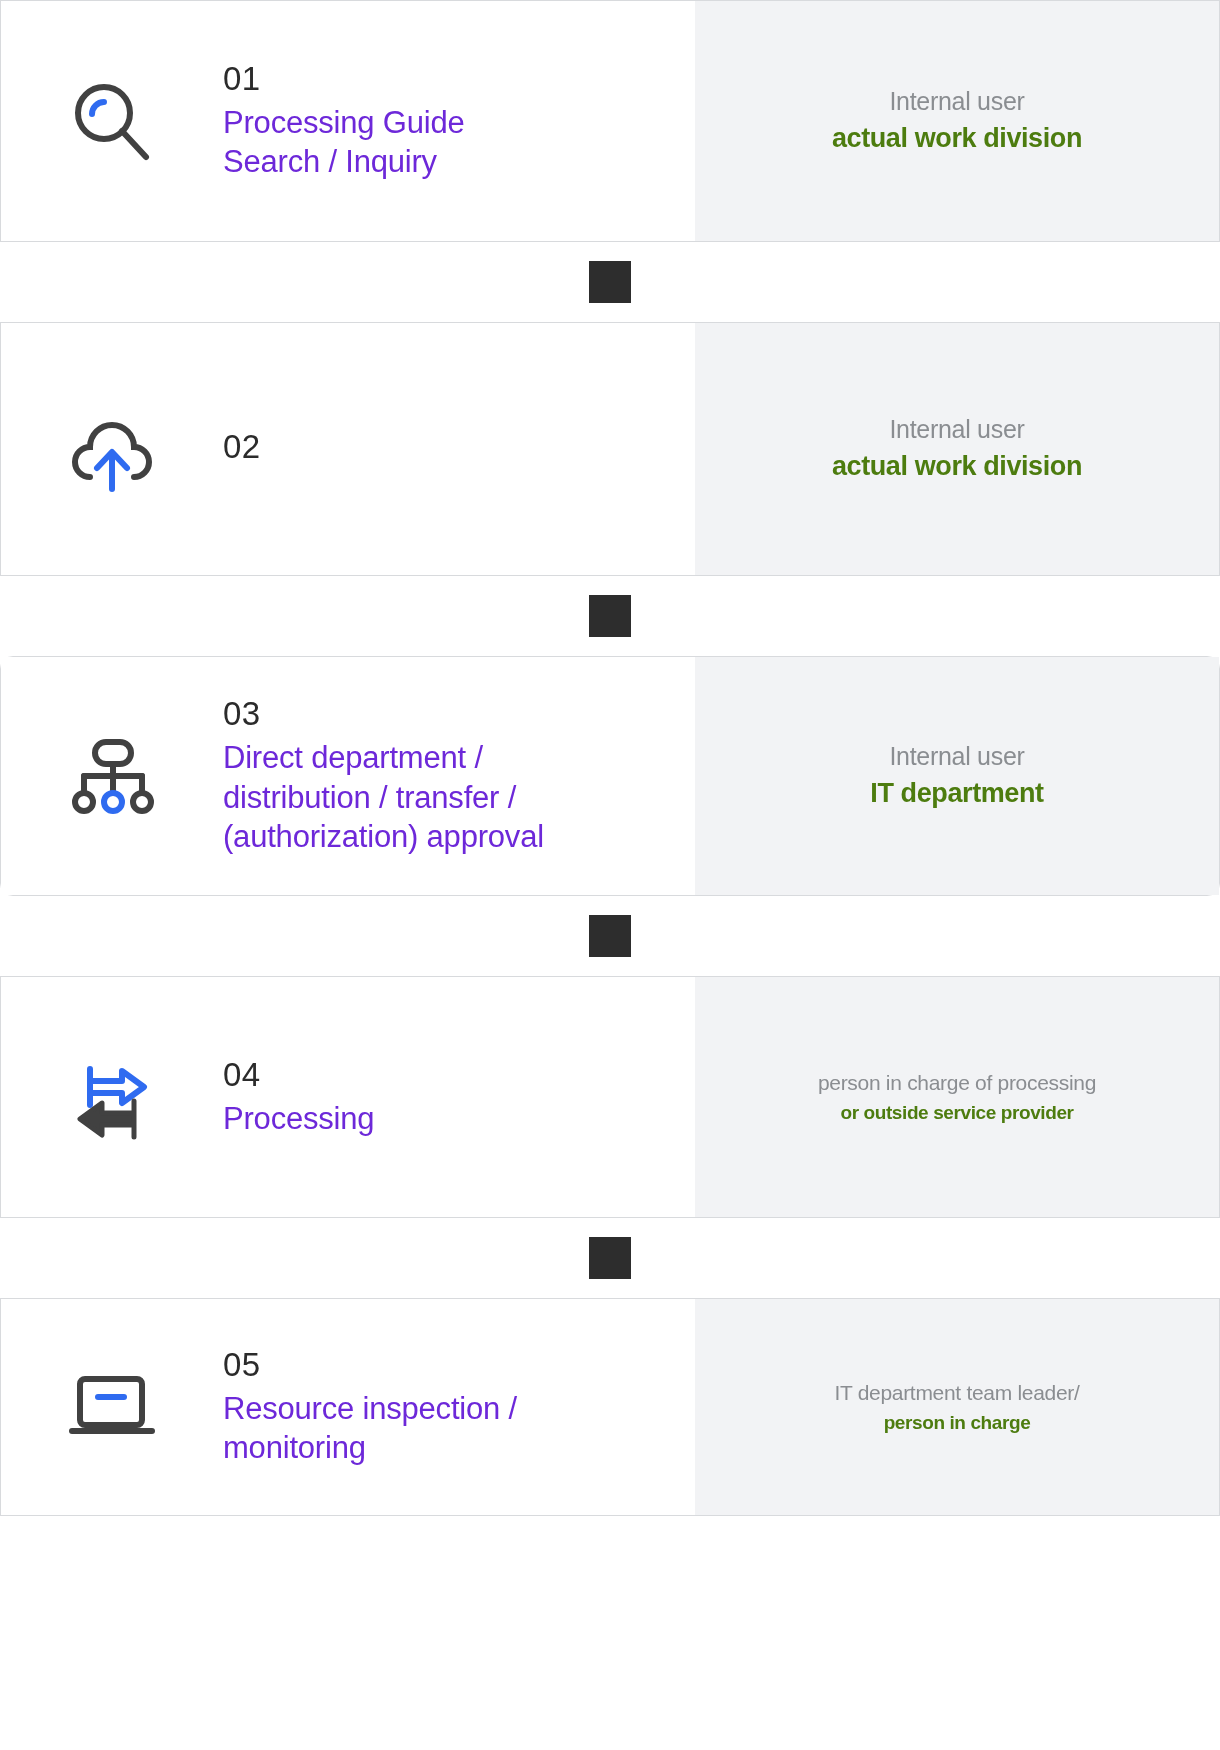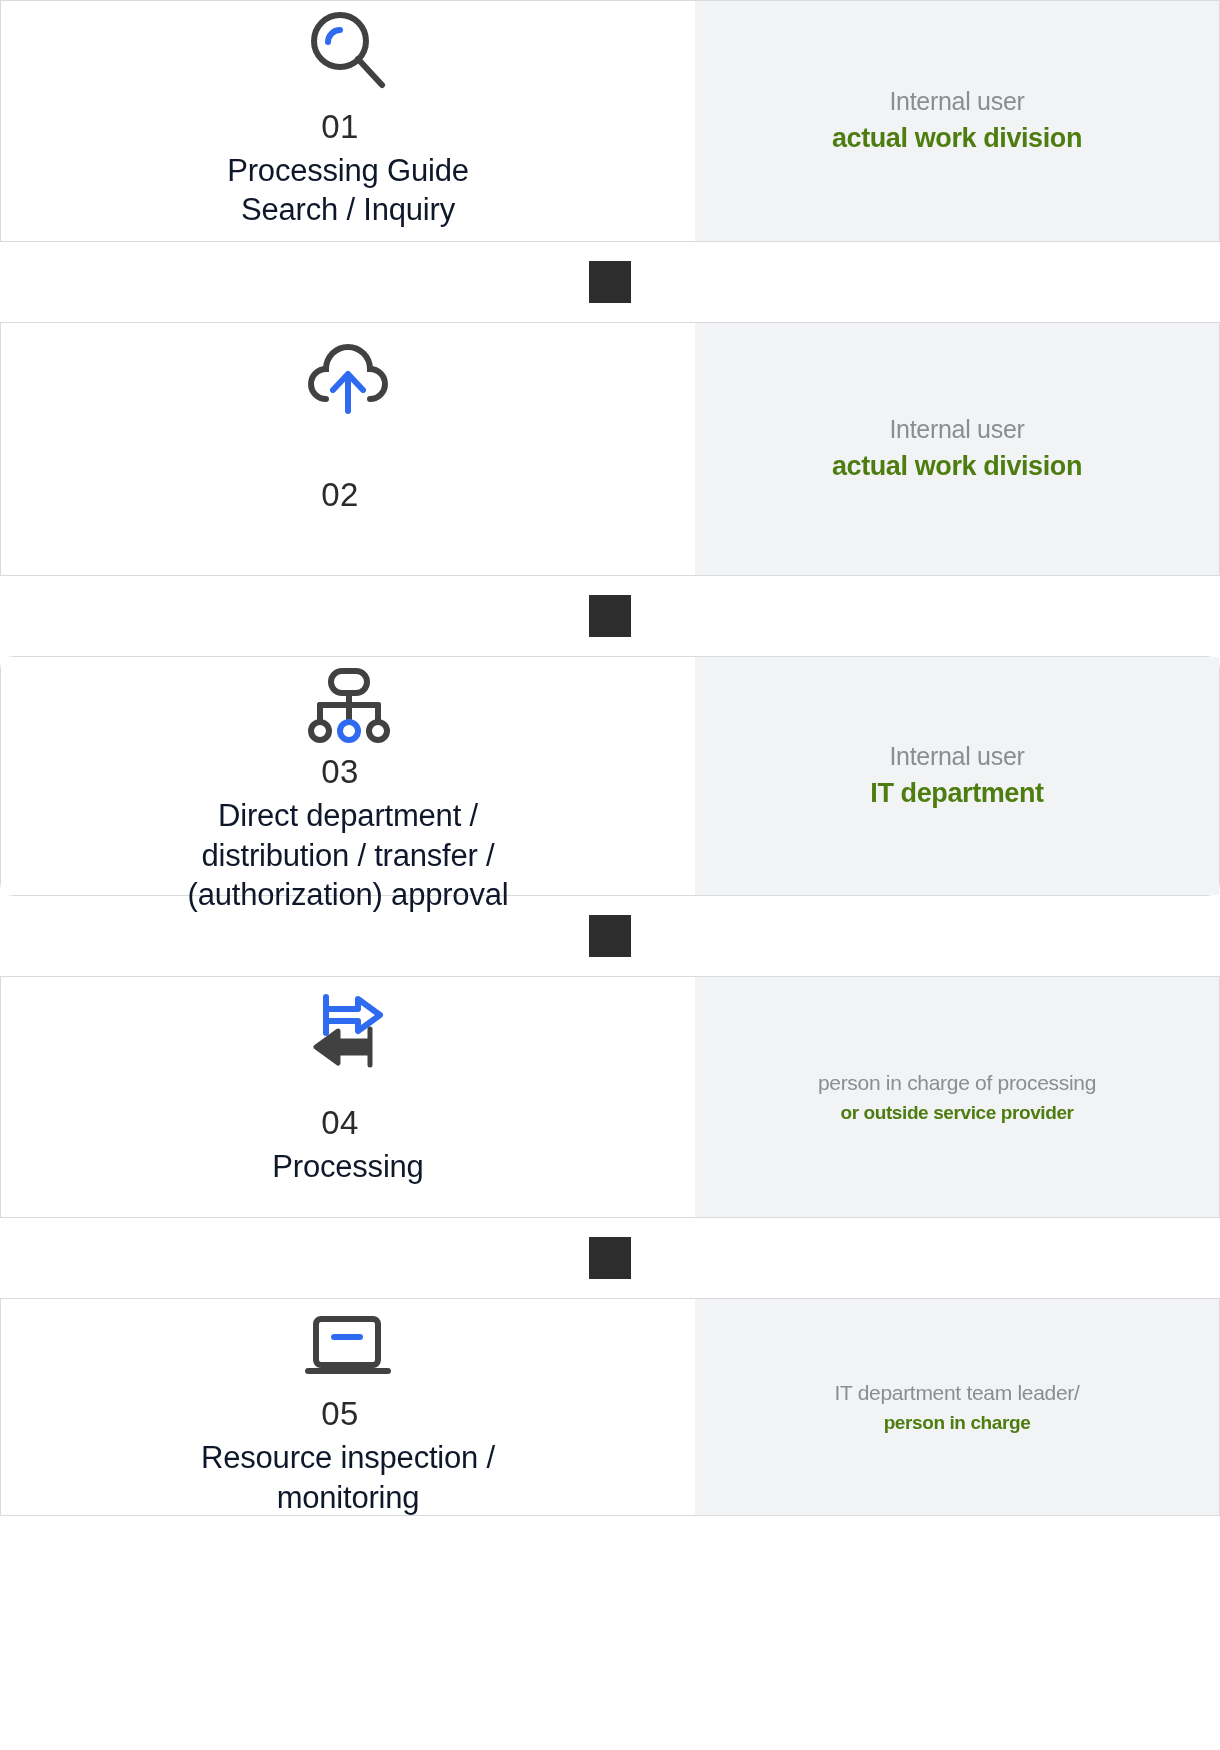--- a/index.html
+++ b/index.html
@@ -28,10 +28,9 @@
   .card-left {
     width: 694px;
     display: flex;
-    flex-direction: column;
+    flex-direction: row;
     align-items: center;
     background: #ffffff;
-    text-align: center;
   }
   .icon-wrap {
     width: 222px;

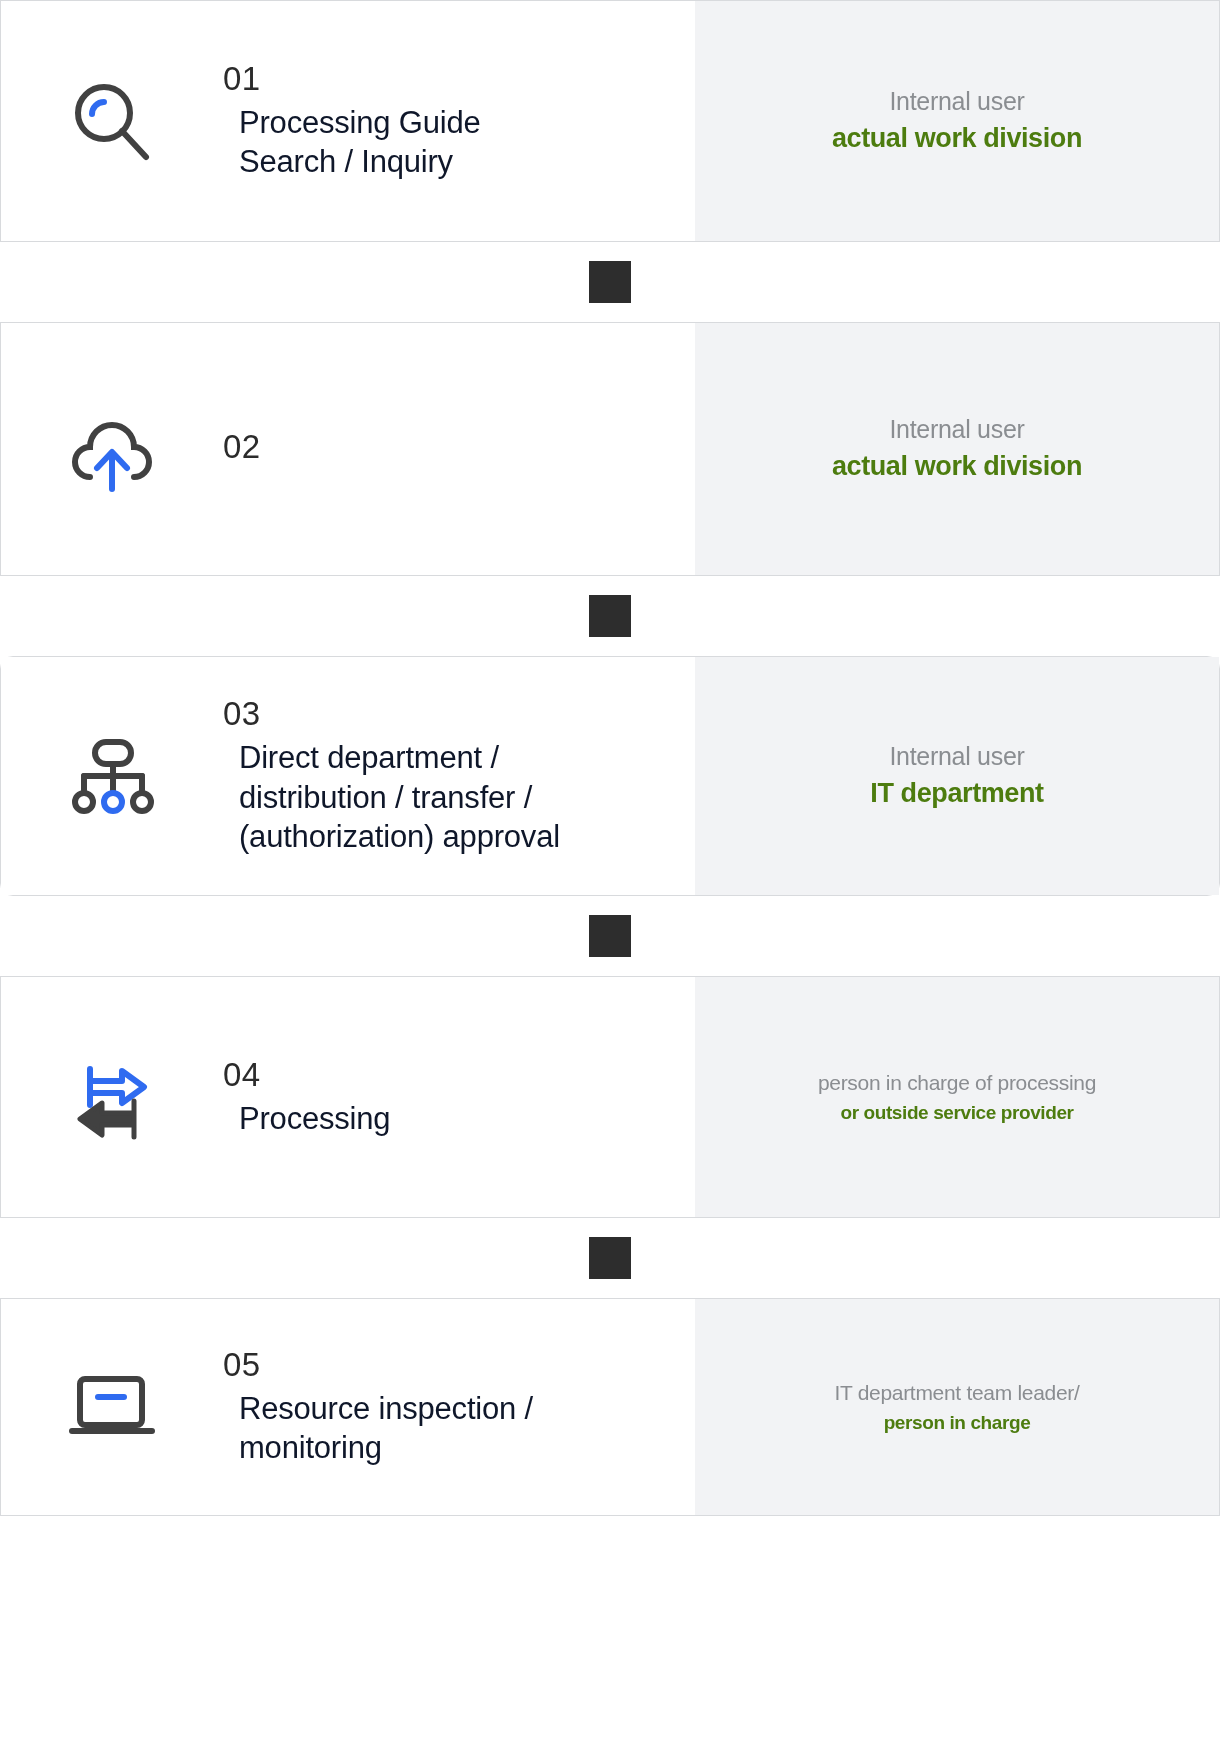--- a/index.html
+++ b/index.html
@@ -58,11 +58,10 @@
   .step-title {
     font-size: 31px;
     font-weight: 400;
-    color: #0f172a;
+    color: #6d28d9;
     line-height: 1.28;
     letter-spacing: -0.2px;
     white-space: pre-line;
-    margin-left: 16px;
   }
   .card-right {
     width: 524px;

